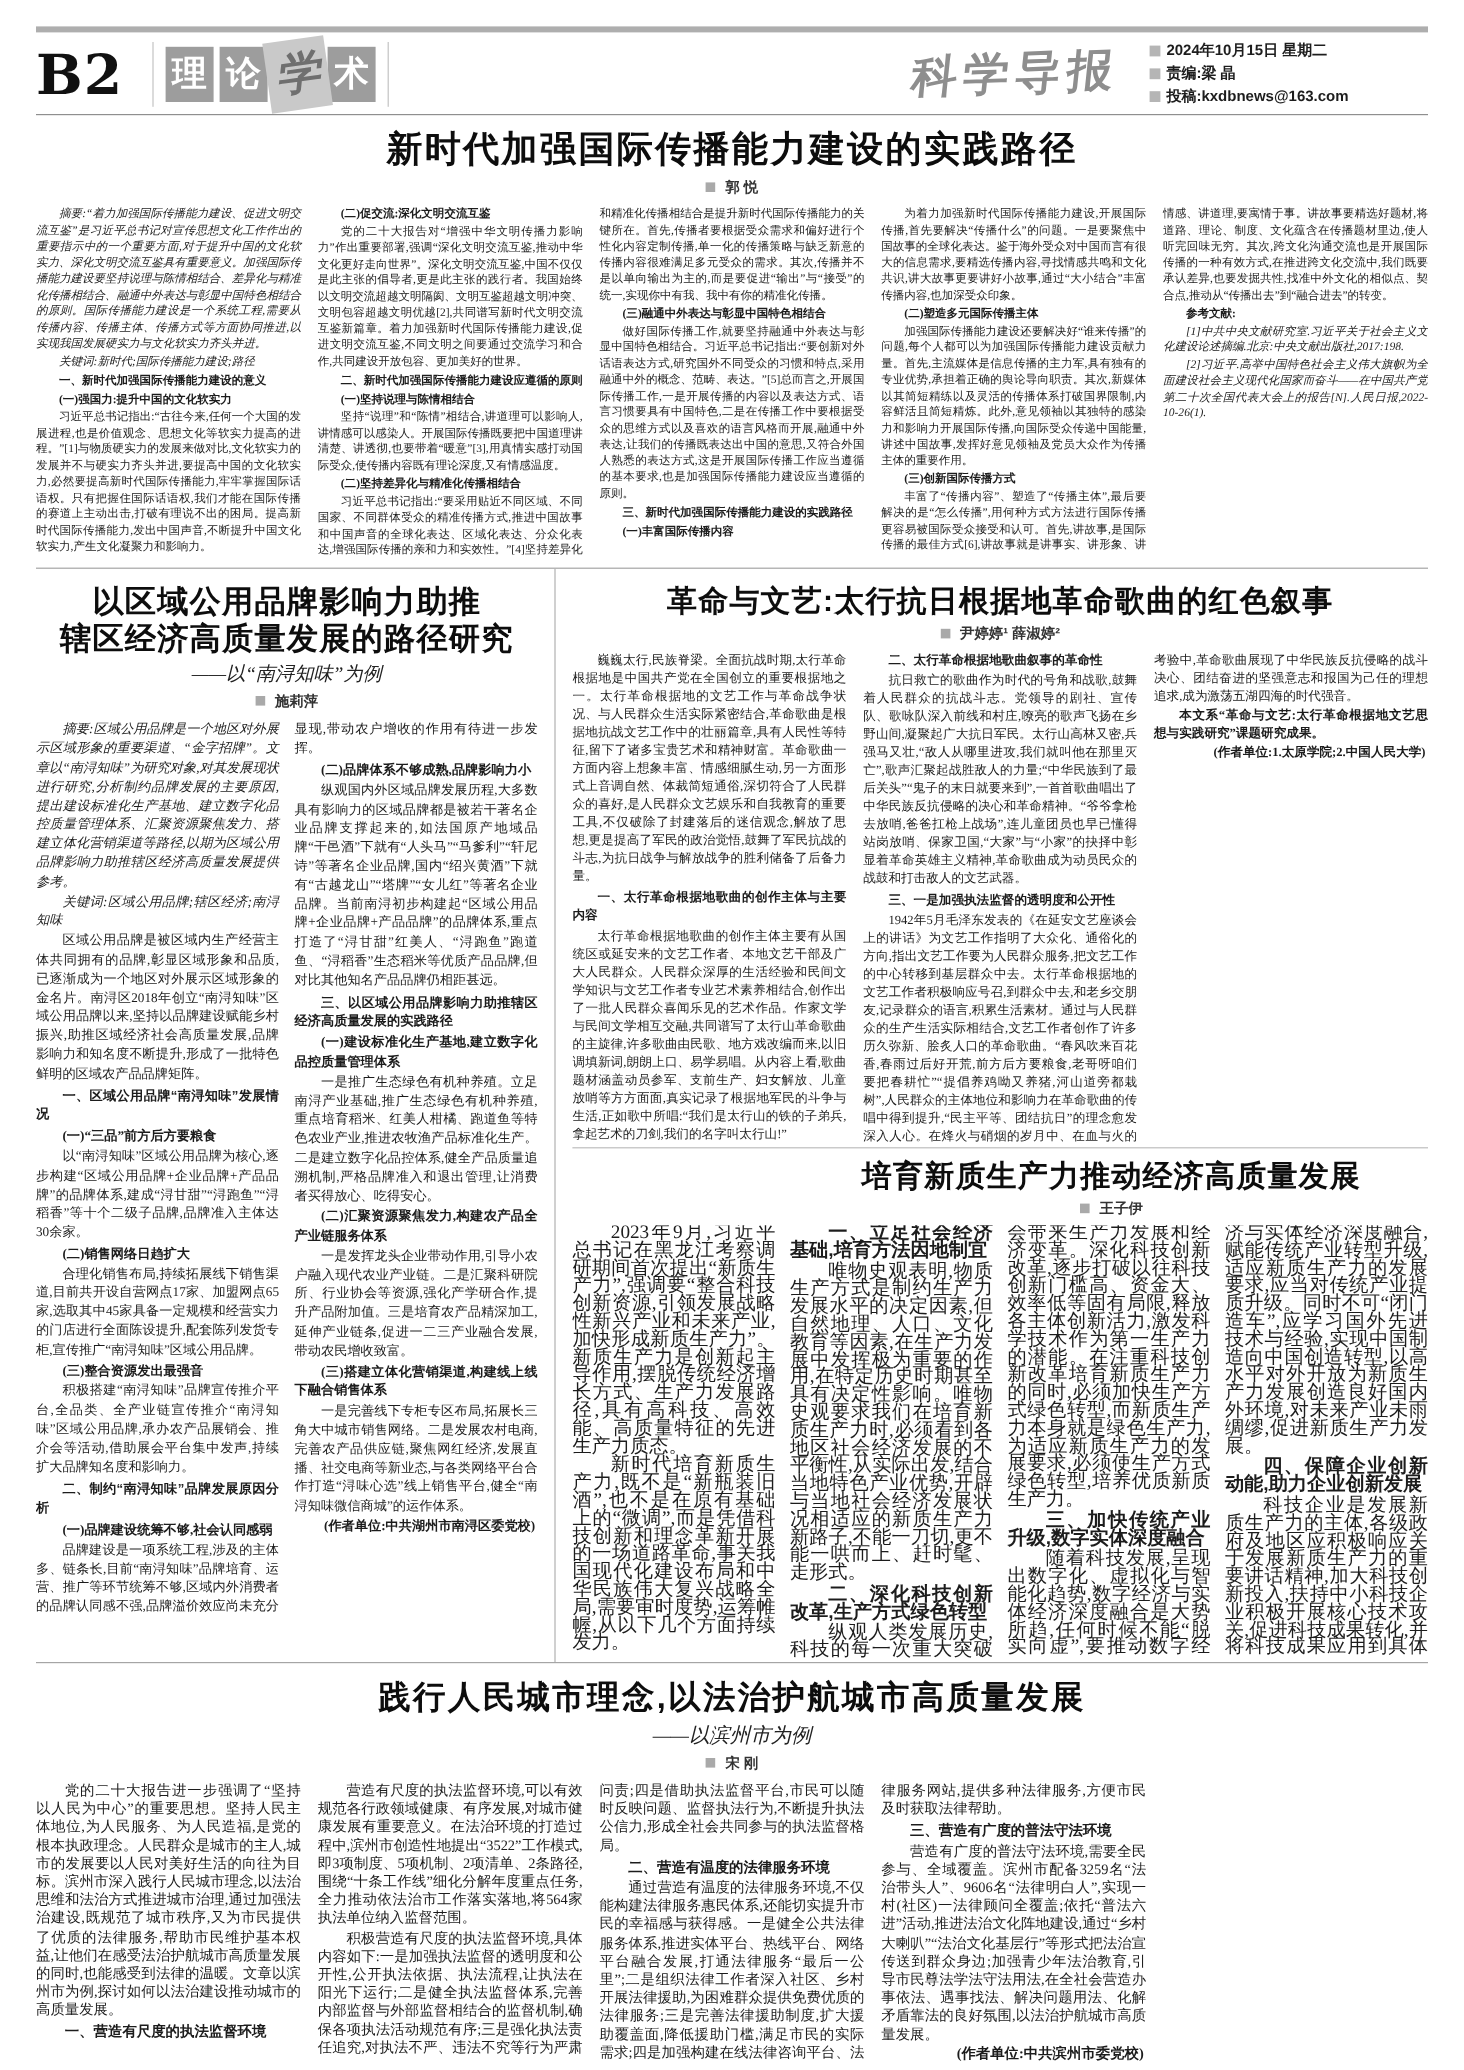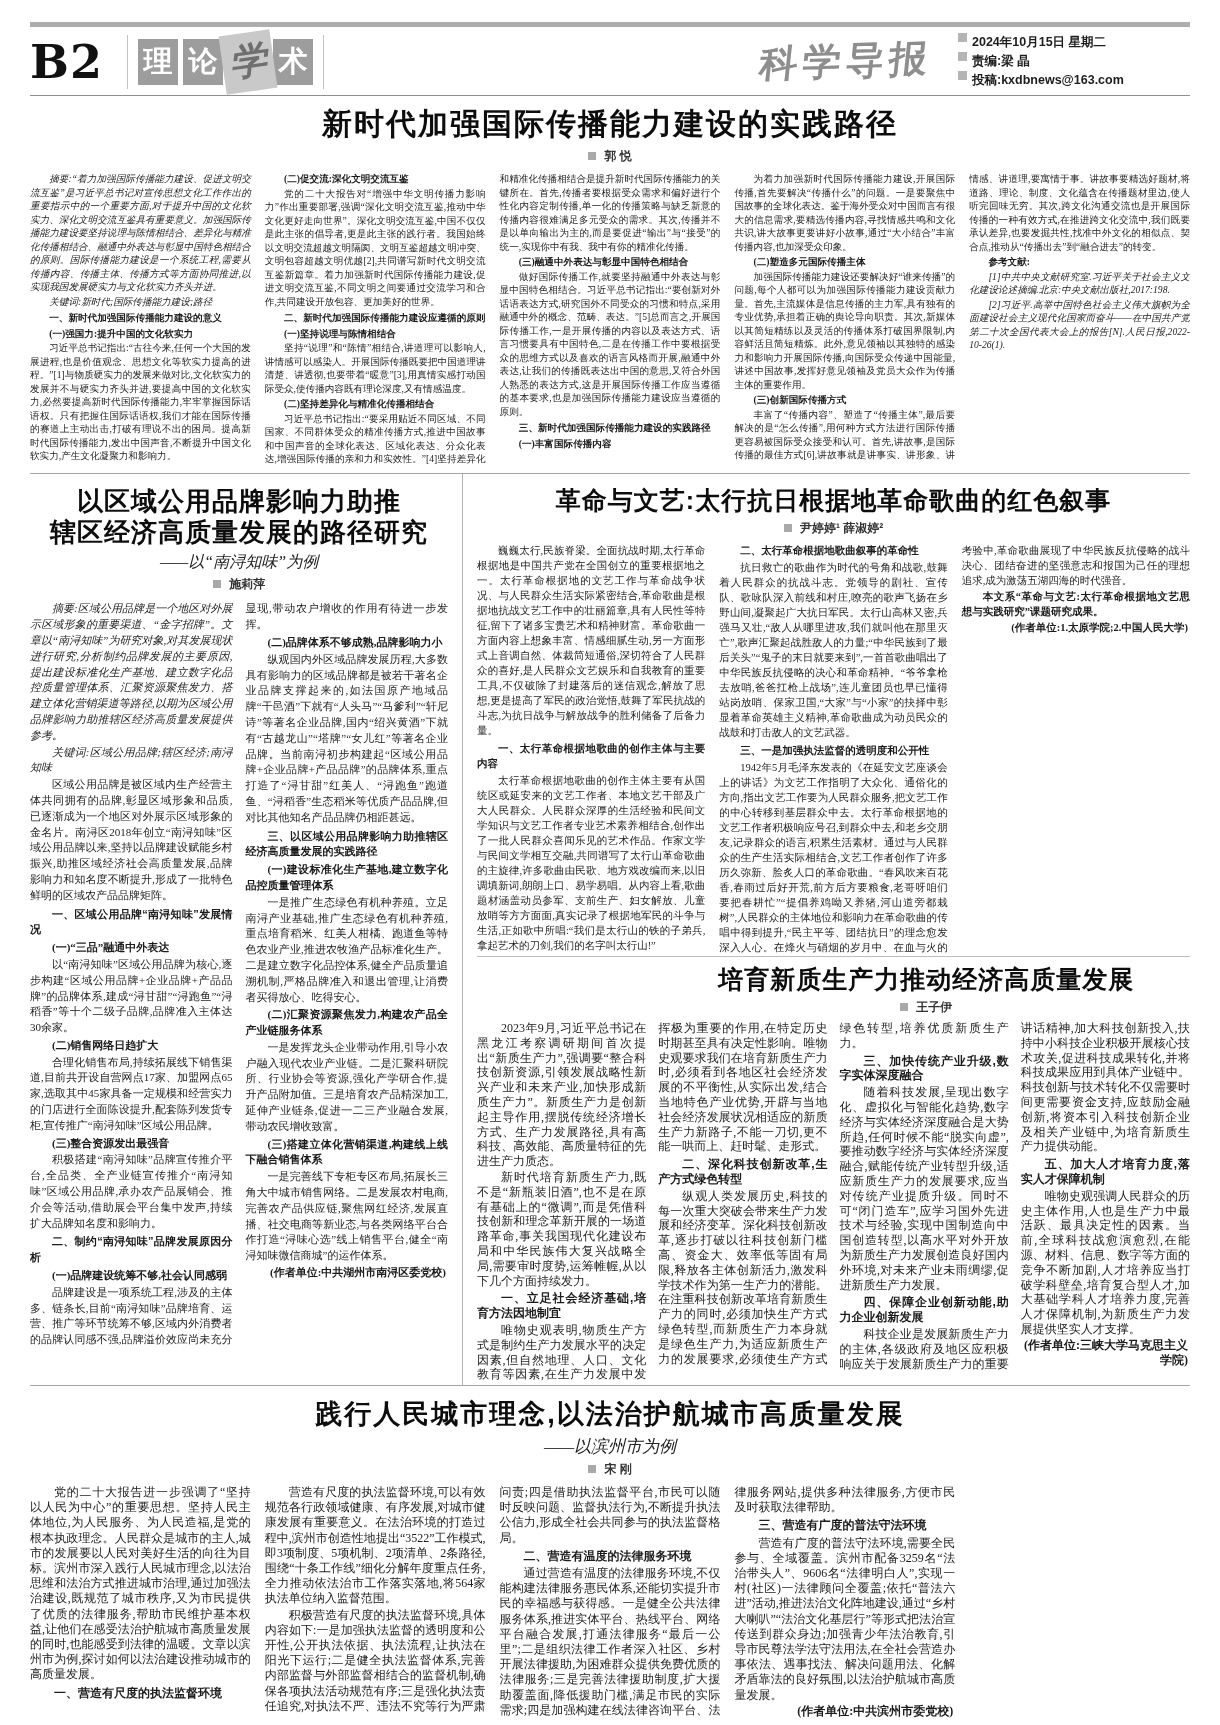--- a/index.html
+++ b/index.html
@@ -21,7 +21,7 @@
               font-size:38px; color:#8e8e8e; transform:skewX(-8deg) rotate(-2deg); letter-spacing:5px; white-space:nowrap; }
   .dateblock { width:232px; font-family:"Liberation Sans", sans-serif; font-size:12.5px; font-weight:bold;
                color:#1d1d1d; line-height:1.5; }
-  .daterow { display:flex; align-items:flex-start; white-space:nowrap; }
+  .daterow { display:flex; align-items:center; white-space:nowrap; }
   .sq { display:inline-block; width:9px; height:9px; background:#b5b5b5; margin-right:5px; flex:0 0 auto; }
 
   

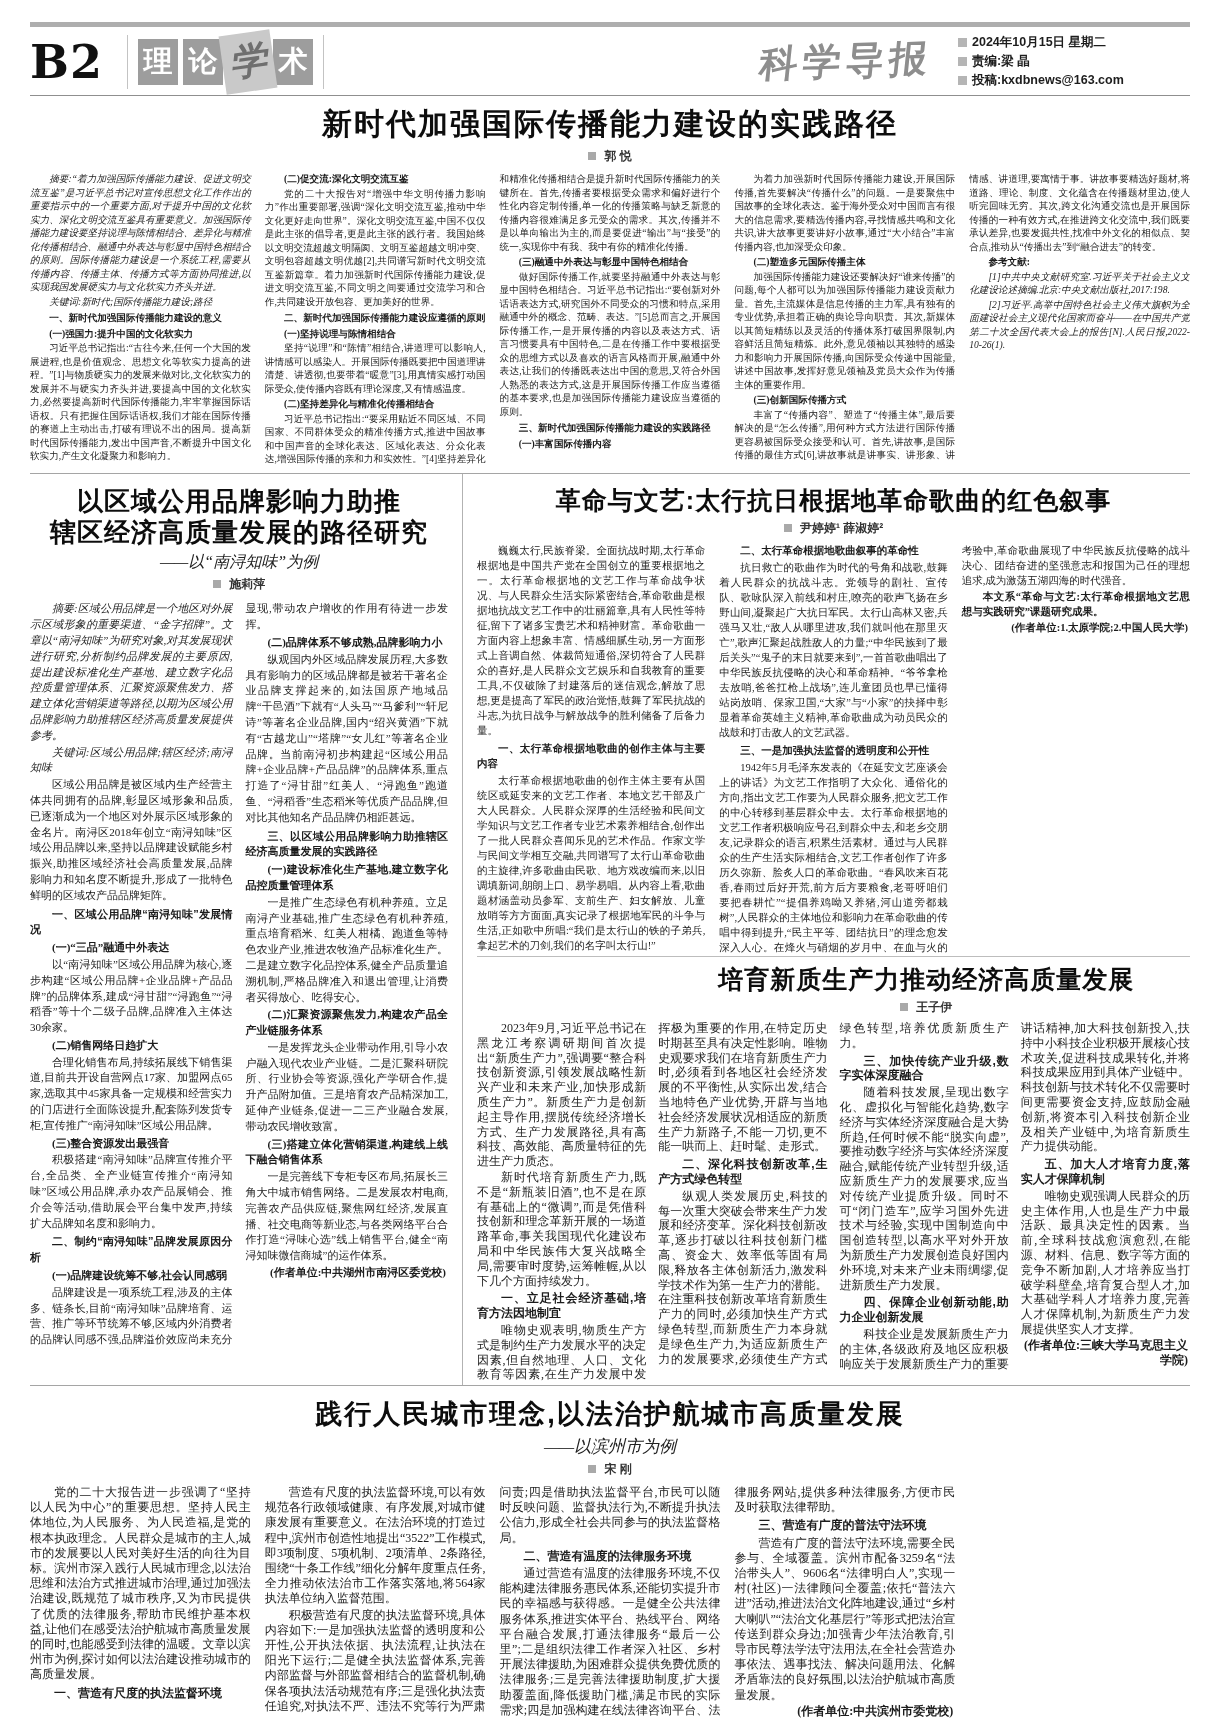--- a/index.html
+++ b/index.html
@@ -154,7 +154,7 @@
           <p class="b b-abs">关键词:区域公用品牌;辖区经济;南浔知味</p>
           <p class="b b-p">区域公用品牌是被区域内生产经营主体共同拥有的品牌,彰显区域形象和品质,已逐渐成为一个地区对外展示区域形象的金名片。南浔区2018年创立“南浔知味”区域公用品牌以来,坚持以品牌建设赋能乡村振兴,助推区域经济社会高质量发展,品牌影响力和知名度不断提升,形成了一批特色鲜明的区域农产品品牌矩阵。</p>
           <p class="b b-h1">一、区域公用品牌“南浔知味”发展情况</p>
-          <p class="b b-h2">(一)“三品”融通中外表达</p>
+          <p class="b b-h2">(一)“三品”前方后方要粮食</p>
           <p class="b b-p">以“南浔知味”区域公用品牌为核心,逐步构建“区域公用品牌+企业品牌+产品品牌”的品牌体系,建成“浔甘甜”“浔跑鱼”“浔稻香”等十个二级子品牌,品牌准入主体达30余家。</p>
           <p class="b b-h2">(二)销售网络日趋扩大</p>
           <p class="b b-p">合理化销售布局,持续拓展线下销售渠道,目前共开设自营网点17家、加盟网点65家,选取其中45家具备一定规模和经营实力的门店进行全面陈设提升,配套陈列发货专柜,宣传推广“南浔知味”区域公用品牌。</p>

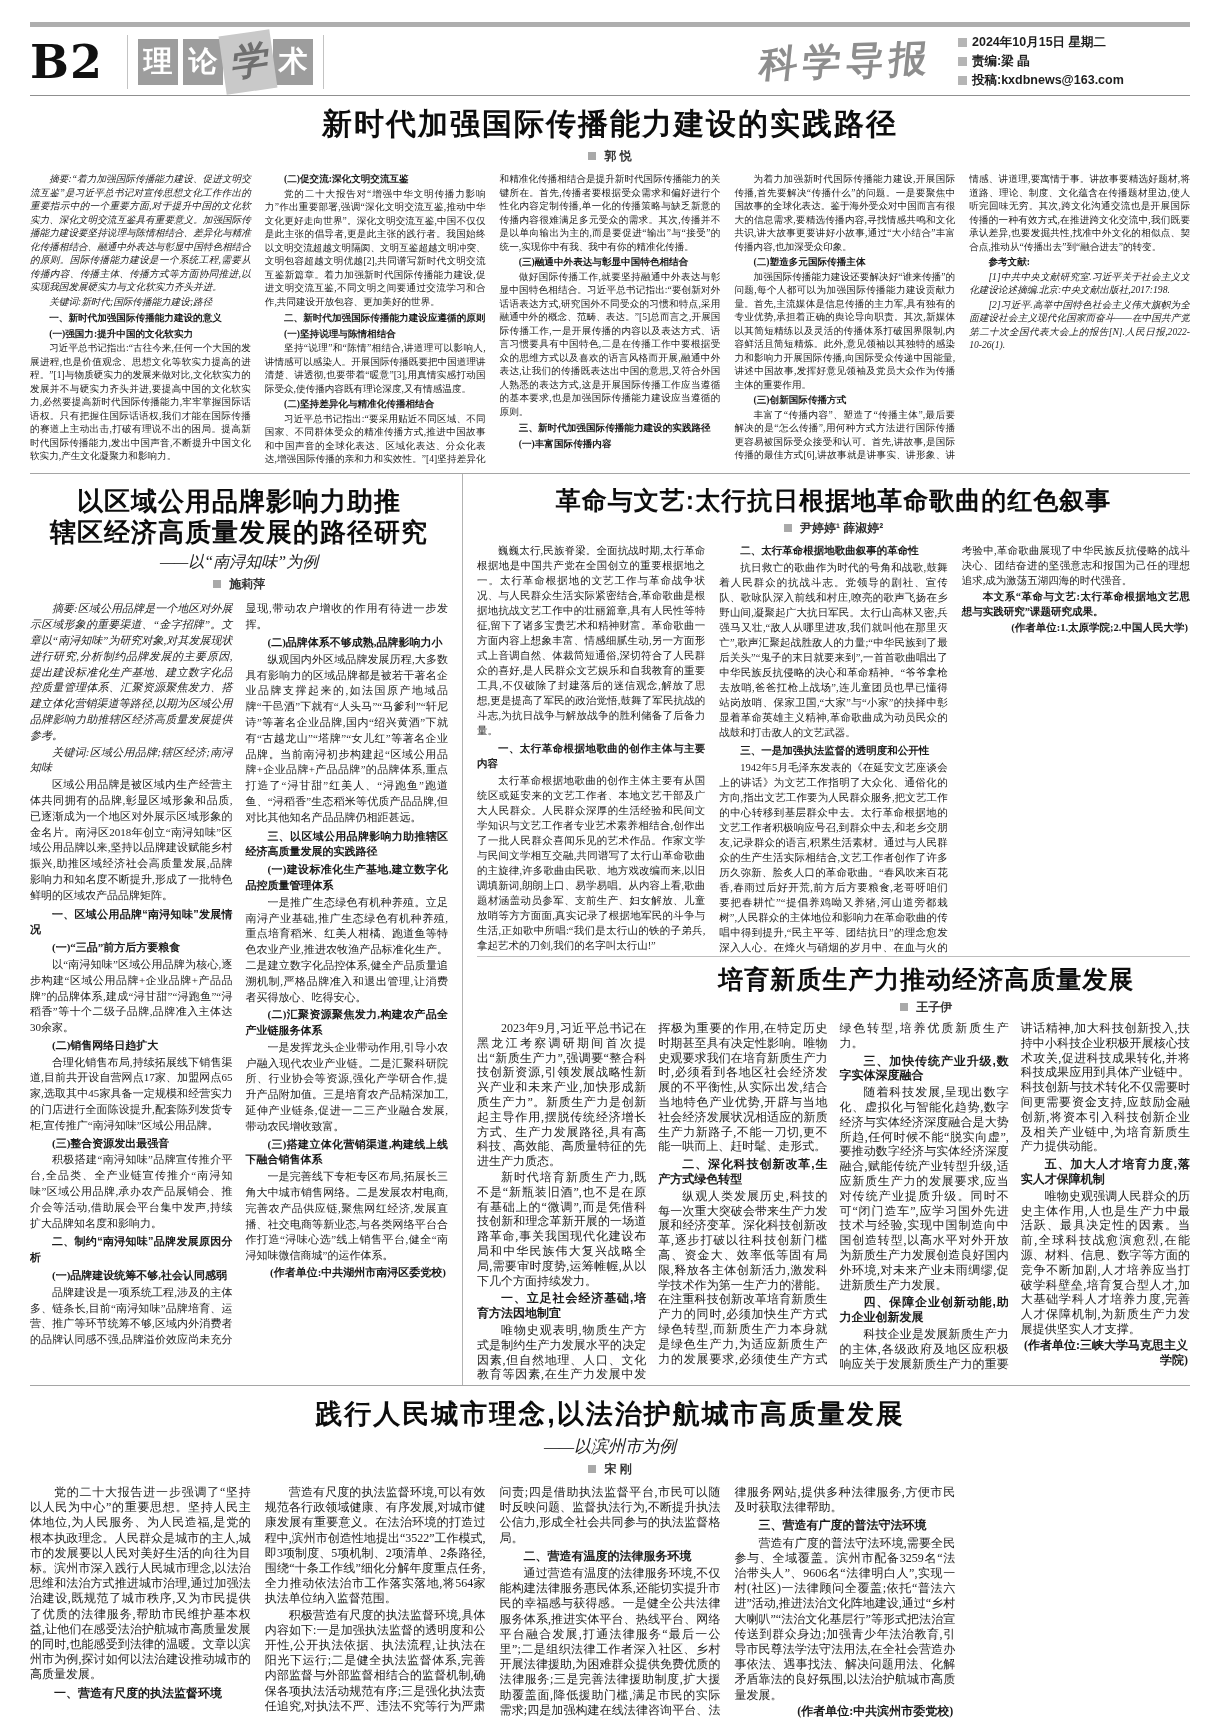--- a/index.html
+++ b/index.html
@@ -62,7 +62,7 @@
   .a4 { flex:1; border-top:1px solid #bdbdbd; padding-top:6px; }
   .a4 .art-title { font-size:25px; letter-spacing:1px; margin-left:26%; width:74%; }
   .a4 .byline { margin-left:26%; width:74%; }
-  .a4-body { margin-top:5px; column-count:4; column-gap:12px; height:364px; font-size:12px; line-height:14.8px; }
+  .a4-body { margin-top:5px; column-count:4; column-gap:12px; height:364px; font-size:16px; line-height:14.8px; }
 
   
   .art5 { height:333px; padding-top:10px; }

